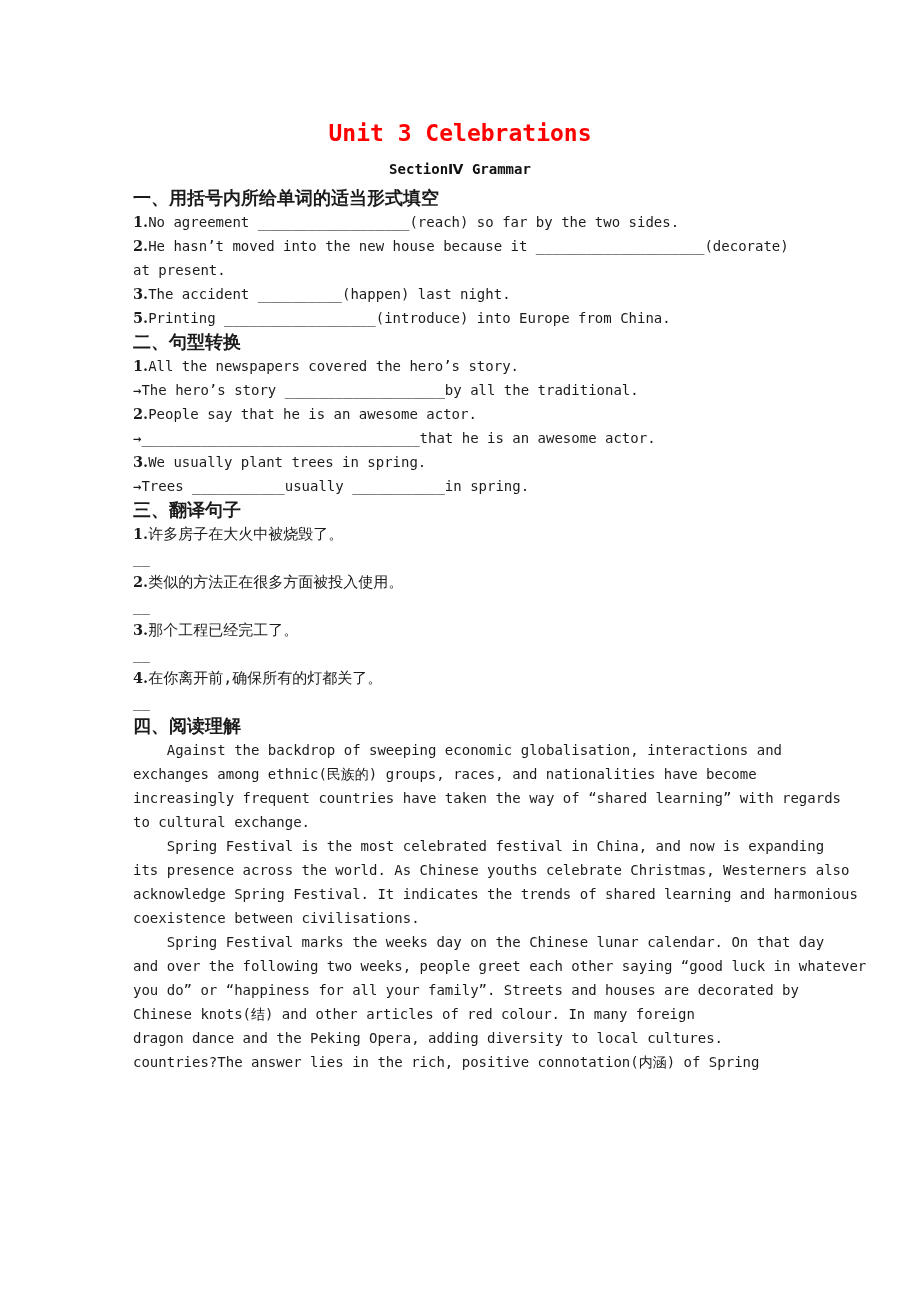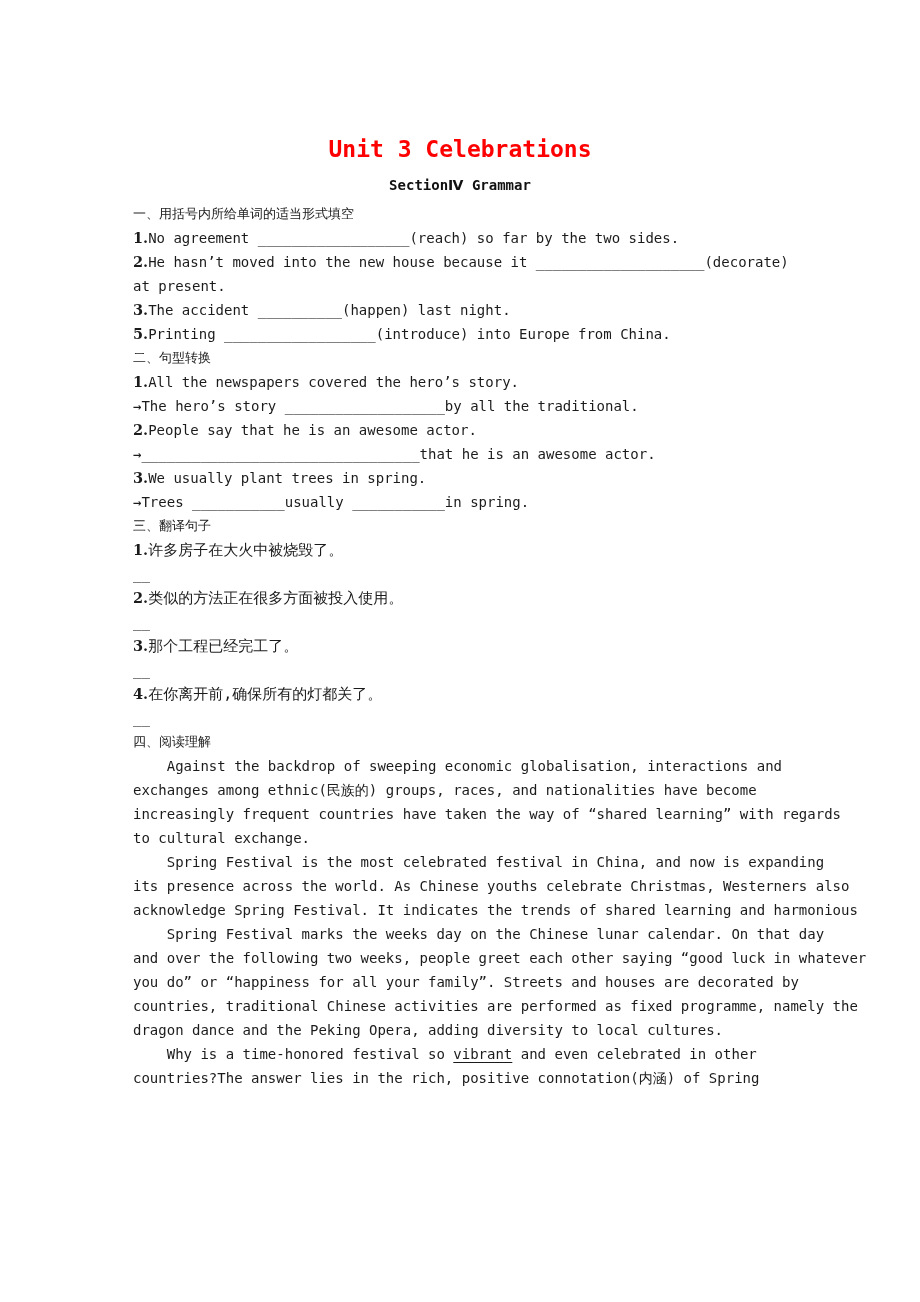--- a/index.html
+++ b/index.html
@@ -19,7 +19,7 @@
     overflow: hidden;
   }
   .doc-title {
-    margin: 16px 0 6px 0;
+    margin: 0 0 6px 0;
     padding-right: 73px;
     text-align: center;
     font-size: 23px;

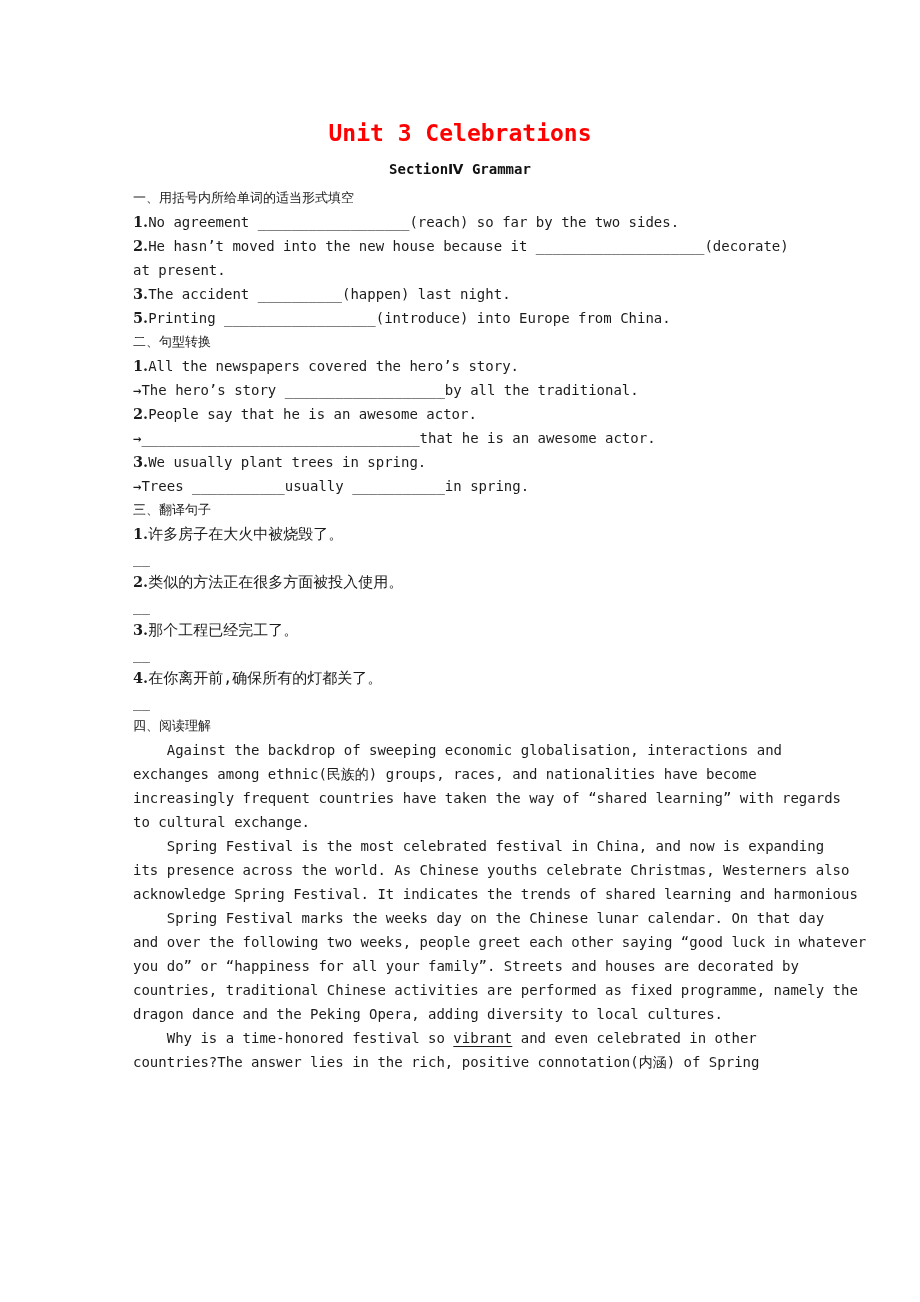--- a/index.html
+++ b/index.html
@@ -44,8 +44,8 @@
     height: 24px;
   }
   .heading {
-    font-weight: normal;
-    font-size: 13px;
+    font-weight: bold;
+    font-size: 18px;
   }
   .cjk {
     font-size: 15px;

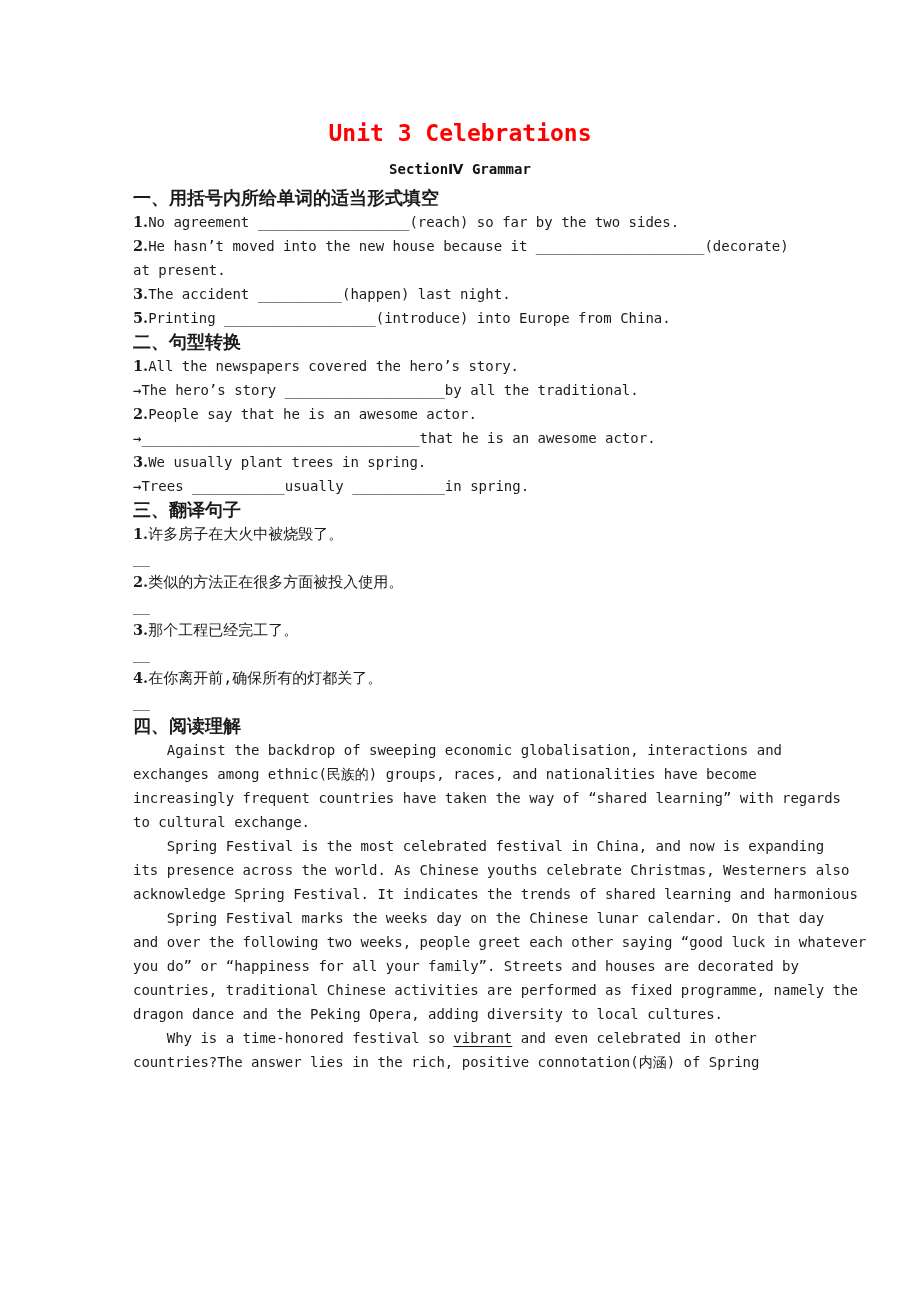--- a/index.html
+++ b/index.html
@@ -101,6 +101,7 @@
   <div class="line">    Spring Festival is the most celebrated festival in China, and now is expanding</div>
   <div class="line">its presence across the world. As Chinese youths celebrate Christmas, Westerners also</div>
   <div class="line">acknowledge Spring Festival. It indicates the trends of shared learning and harmonious</div>
+  <div class="line">coexistence between civilisations.</div>
   <div class="line">    Spring Festival marks the weeks day on the Chinese lunar calendar. On that day</div>
   <div class="line">and over the following two weeks, people greet each other saying “good luck in whatever</div>
   <div class="line">you do” or “happiness for all your family”. Streets and houses are decorated by</div>

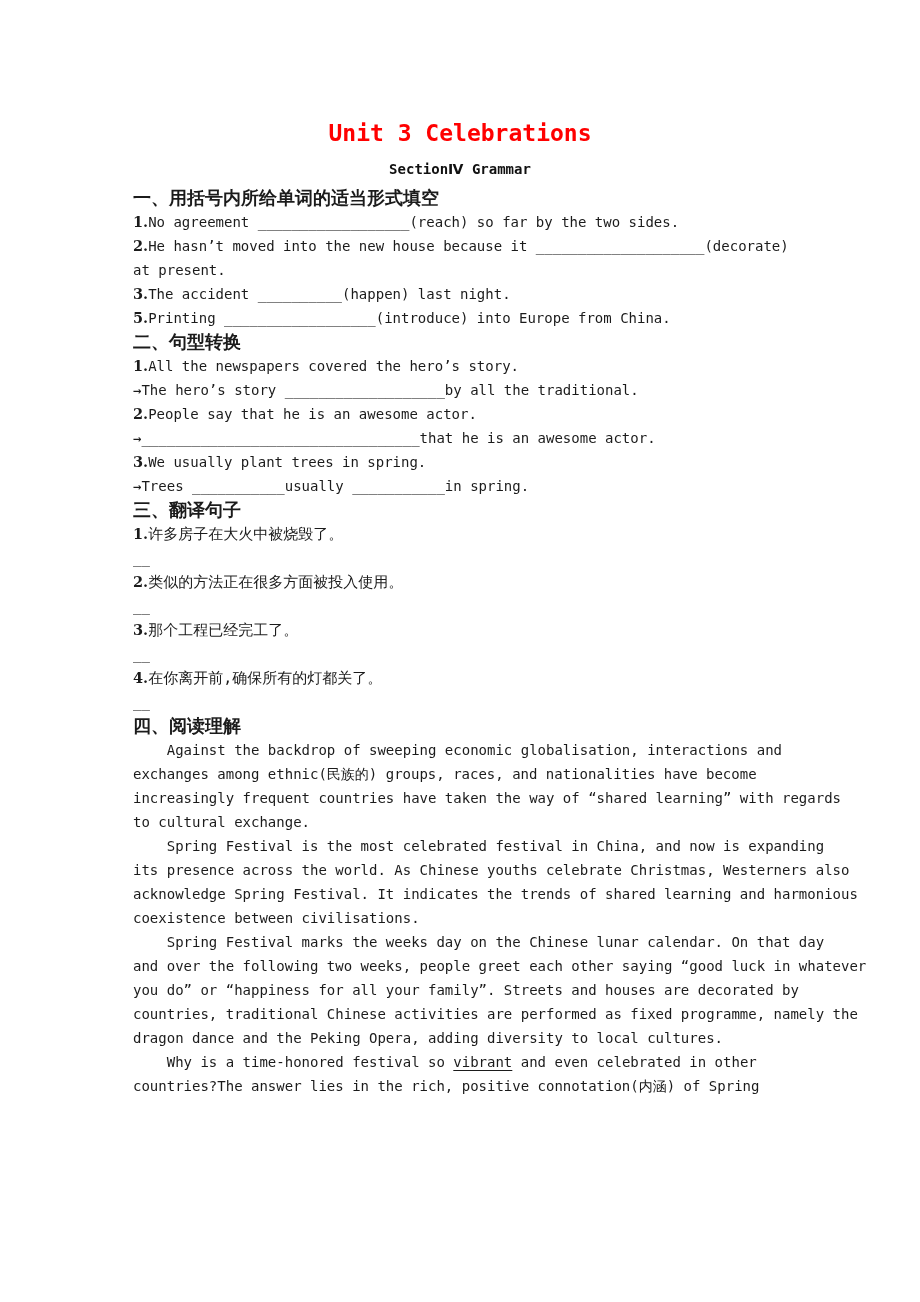--- a/index.html
+++ b/index.html
@@ -105,6 +105,7 @@
   <div class="line">    Spring Festival marks the weeks day on the Chinese lunar calendar. On that day</div>
   <div class="line">and over the following two weeks, people greet each other saying “good luck in whatever</div>
   <div class="line">you do” or “happiness for all your family”. Streets and houses are decorated by</div>
+  <div class="line">Chinese knots(结) and other articles of red colour. In many foreign</div>
   <div class="line">countries, traditional Chinese activities are performed as fixed programme, namely the</div>
   <div class="line">dragon dance and the Peking Opera, adding diversity to local cultures.</div>
   <div class="line"><span>    Why is a time-honored festival so </span><span class="u">vibrant</span><span> and even celebrated in other</span></div>

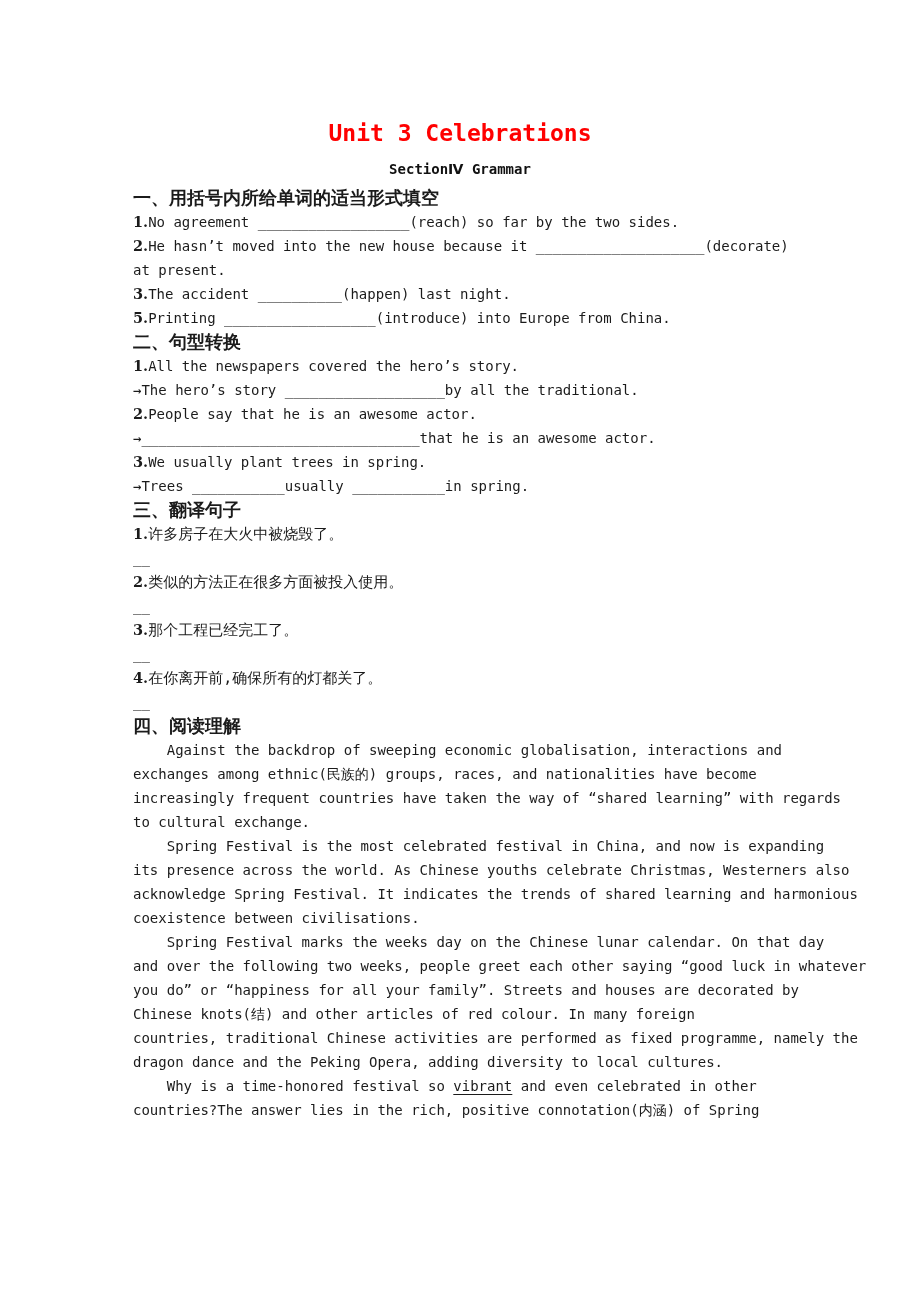--- a/index.html
+++ b/index.html
@@ -106,7 +106,6 @@
   <div class="line">and over the following two weeks, people greet each other saying “good luck in whatever</div>
   <div class="line">you do” or “happiness for all your family”. Streets and houses are decorated by</div>
   <div class="line">Chinese knots(结) and other articles of red colour. In many foreign</div>
-  <div class="line">countries, traditional Chinese activities are performed as fixed programme, namely the</div>
   <div class="line">dragon dance and the Peking Opera, adding diversity to local cultures.</div>
   <div class="line"><span>    Why is a time-honored festival so </span><span class="u">vibrant</span><span> and even celebrated in other</span></div>
   <div class="line">countries?The answer lies in the rich, positive connotation(内涵) of Spring</div>

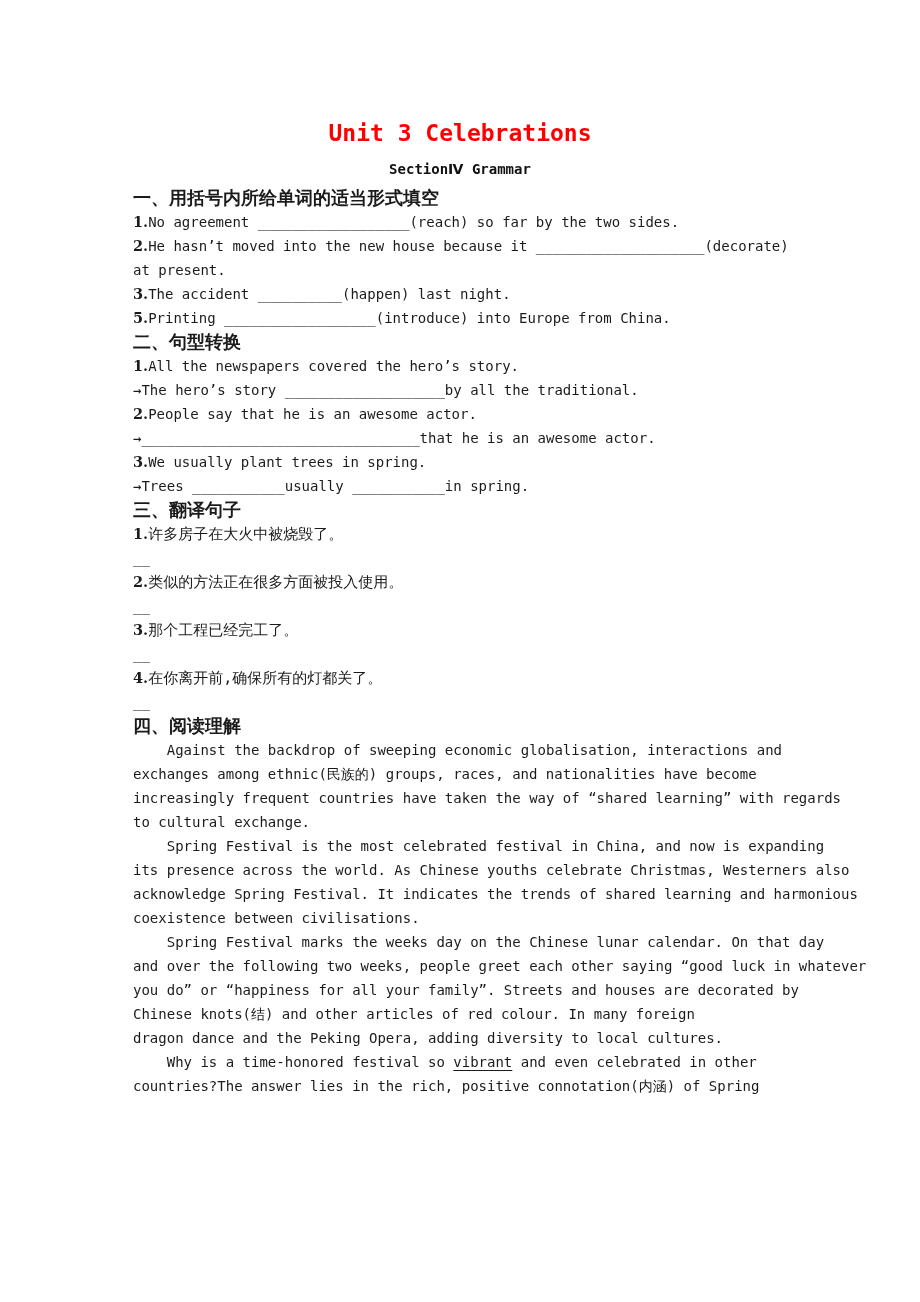--- a/index.html
+++ b/index.html
@@ -107,7 +107,6 @@
   <div class="line">you do” or “happiness for all your family”. Streets and houses are decorated by</div>
   <div class="line">Chinese knots(结) and other articles of red colour. In many foreign</div>
   <div class="line">dragon dance and the Peking Opera, adding diversity to local cultures.</div>
-  <div class="line"><span>    Why is a time-honored festival so </span><span class="u">vibrant</span><span> and even celebrated in other</span></div>
   <div class="line">countries?The answer lies in the rich, positive connotation(内涵) of Spring</div>
 
 </div>

